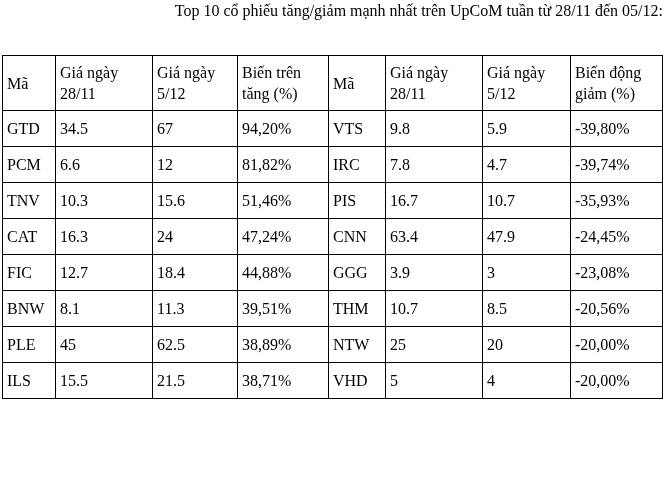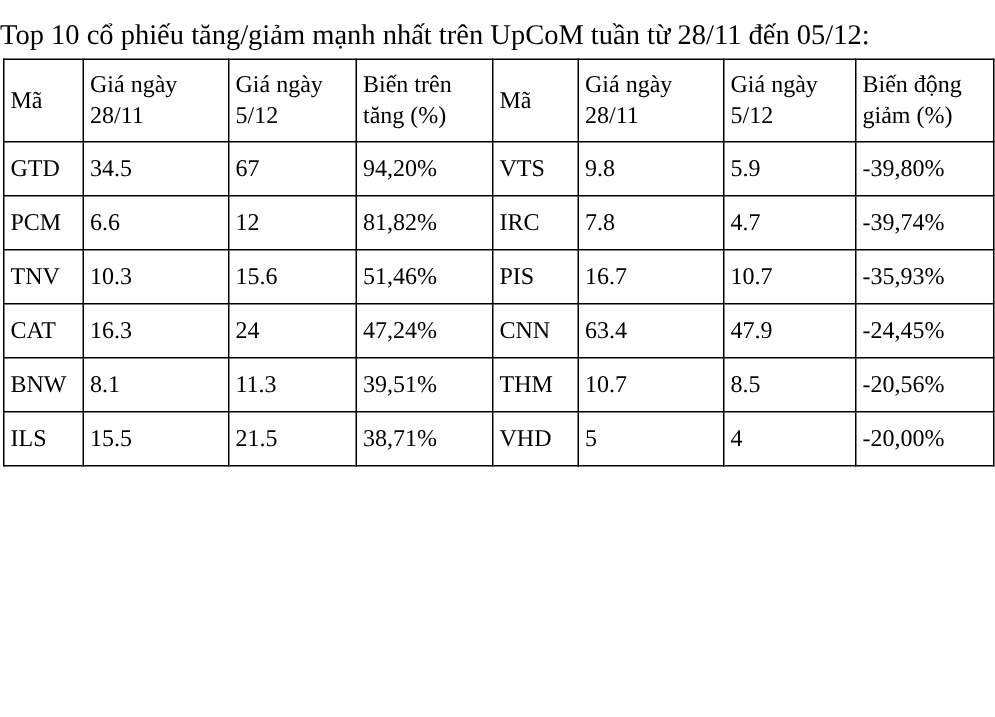--- a/index.html
+++ b/index.html
@@ -17,11 +17,11 @@
   }
   .doc-title {
     position: absolute;
-    top: 13px;
+    top: 0;
     left: 0;
     width: 100%;
-    text-align: left;
-    font-size: 19px;
+    text-align: right;
+    font-size: 16px;
     line-height: 22px;
     white-space: nowrap;
   }

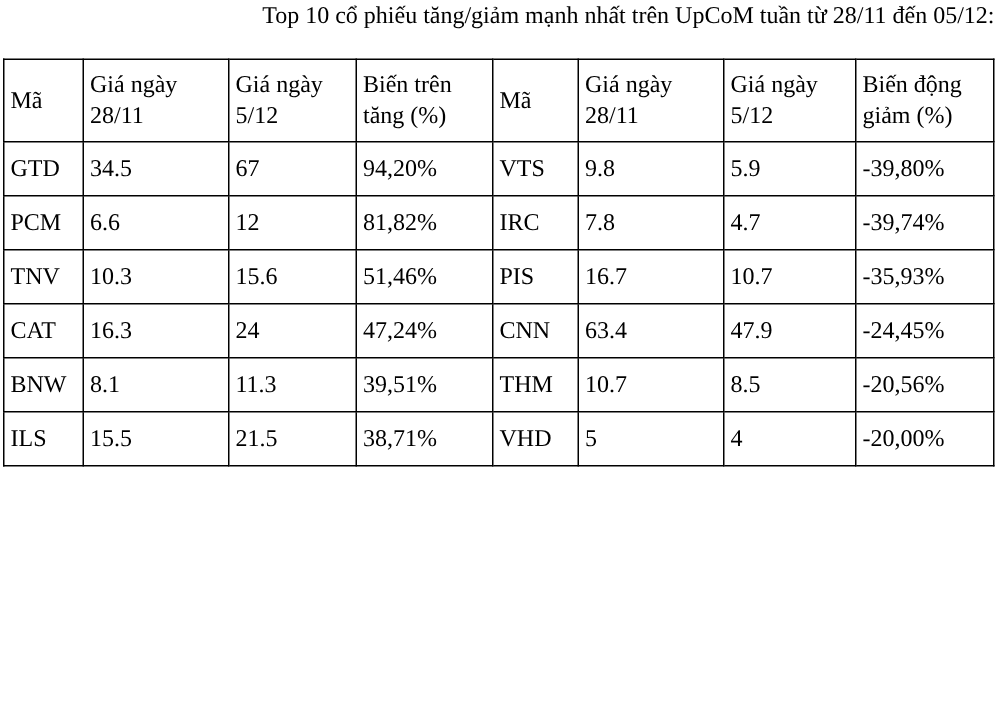--- a/index.html
+++ b/index.html
@@ -27,7 +27,7 @@
   }
   table.stock-table {
     position: absolute;
-    top: 39px;
+    top: 55px;
     left: 2px;
     width: 660px;
     border-collapse: collapse;

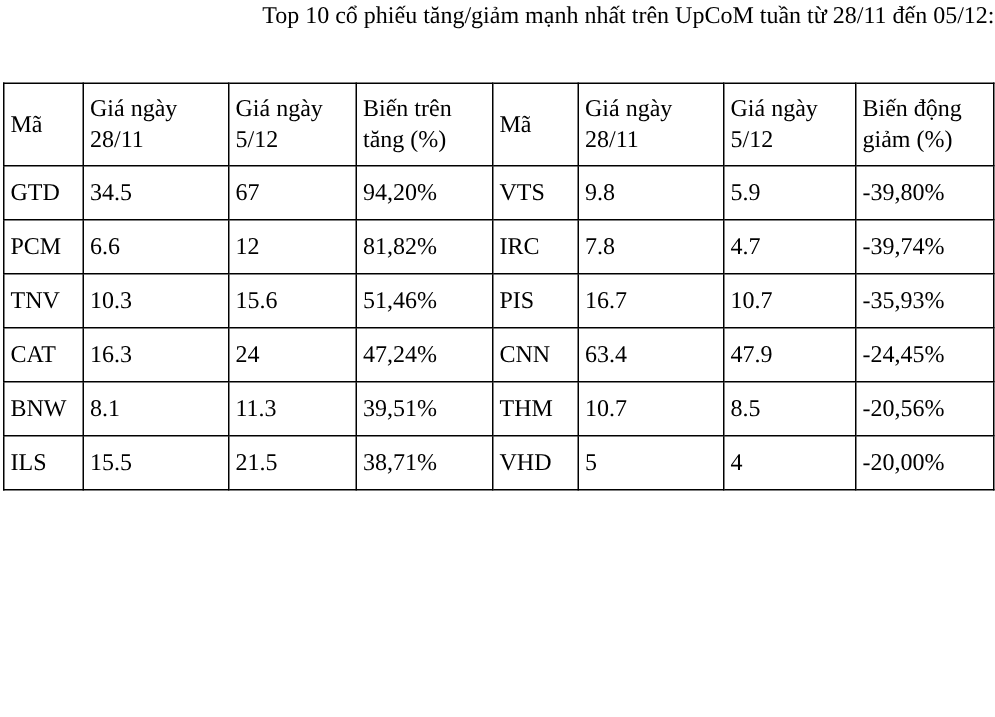--- a/index.html
+++ b/index.html
@@ -117,6 +117,16 @@
         <td>-24,45%</td>
       </tr>
       <tr>
+        <td>FIC</td>
+        <td>12.7</td>
+        <td>18.4</td>
+        <td>44,88%</td>
+        <td>GGG</td>
+        <td>3.9</td>
+        <td>3</td>
+        <td>-23,08%</td>
+      </tr>
+      <tr>
         <td>BNW</td>
         <td>8.1</td>
         <td>11.3</td>

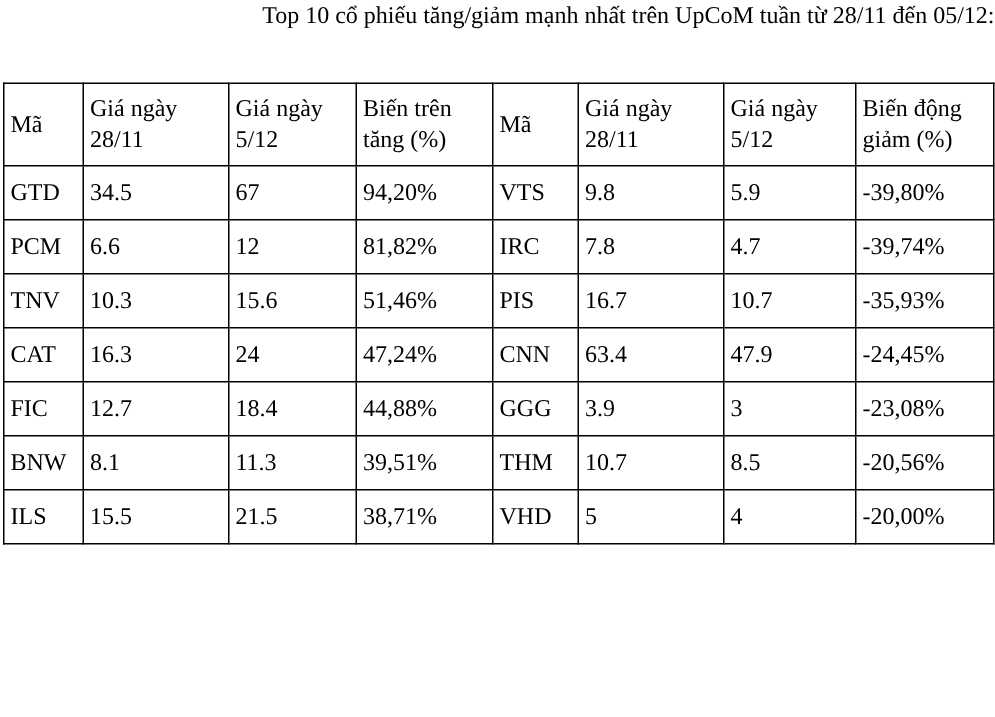--- a/index.html
+++ b/index.html
@@ -137,6 +137,16 @@
         <td>-20,56%</td>
       </tr>
       <tr>
+        <td>PLE</td>
+        <td>45</td>
+        <td>62.5</td>
+        <td>38,89%</td>
+        <td>NTW</td>
+        <td>25</td>
+        <td>20</td>
+        <td>-20,00%</td>
+      </tr>
+      <tr>
         <td>ILS</td>
         <td>15.5</td>
         <td>21.5</td>

